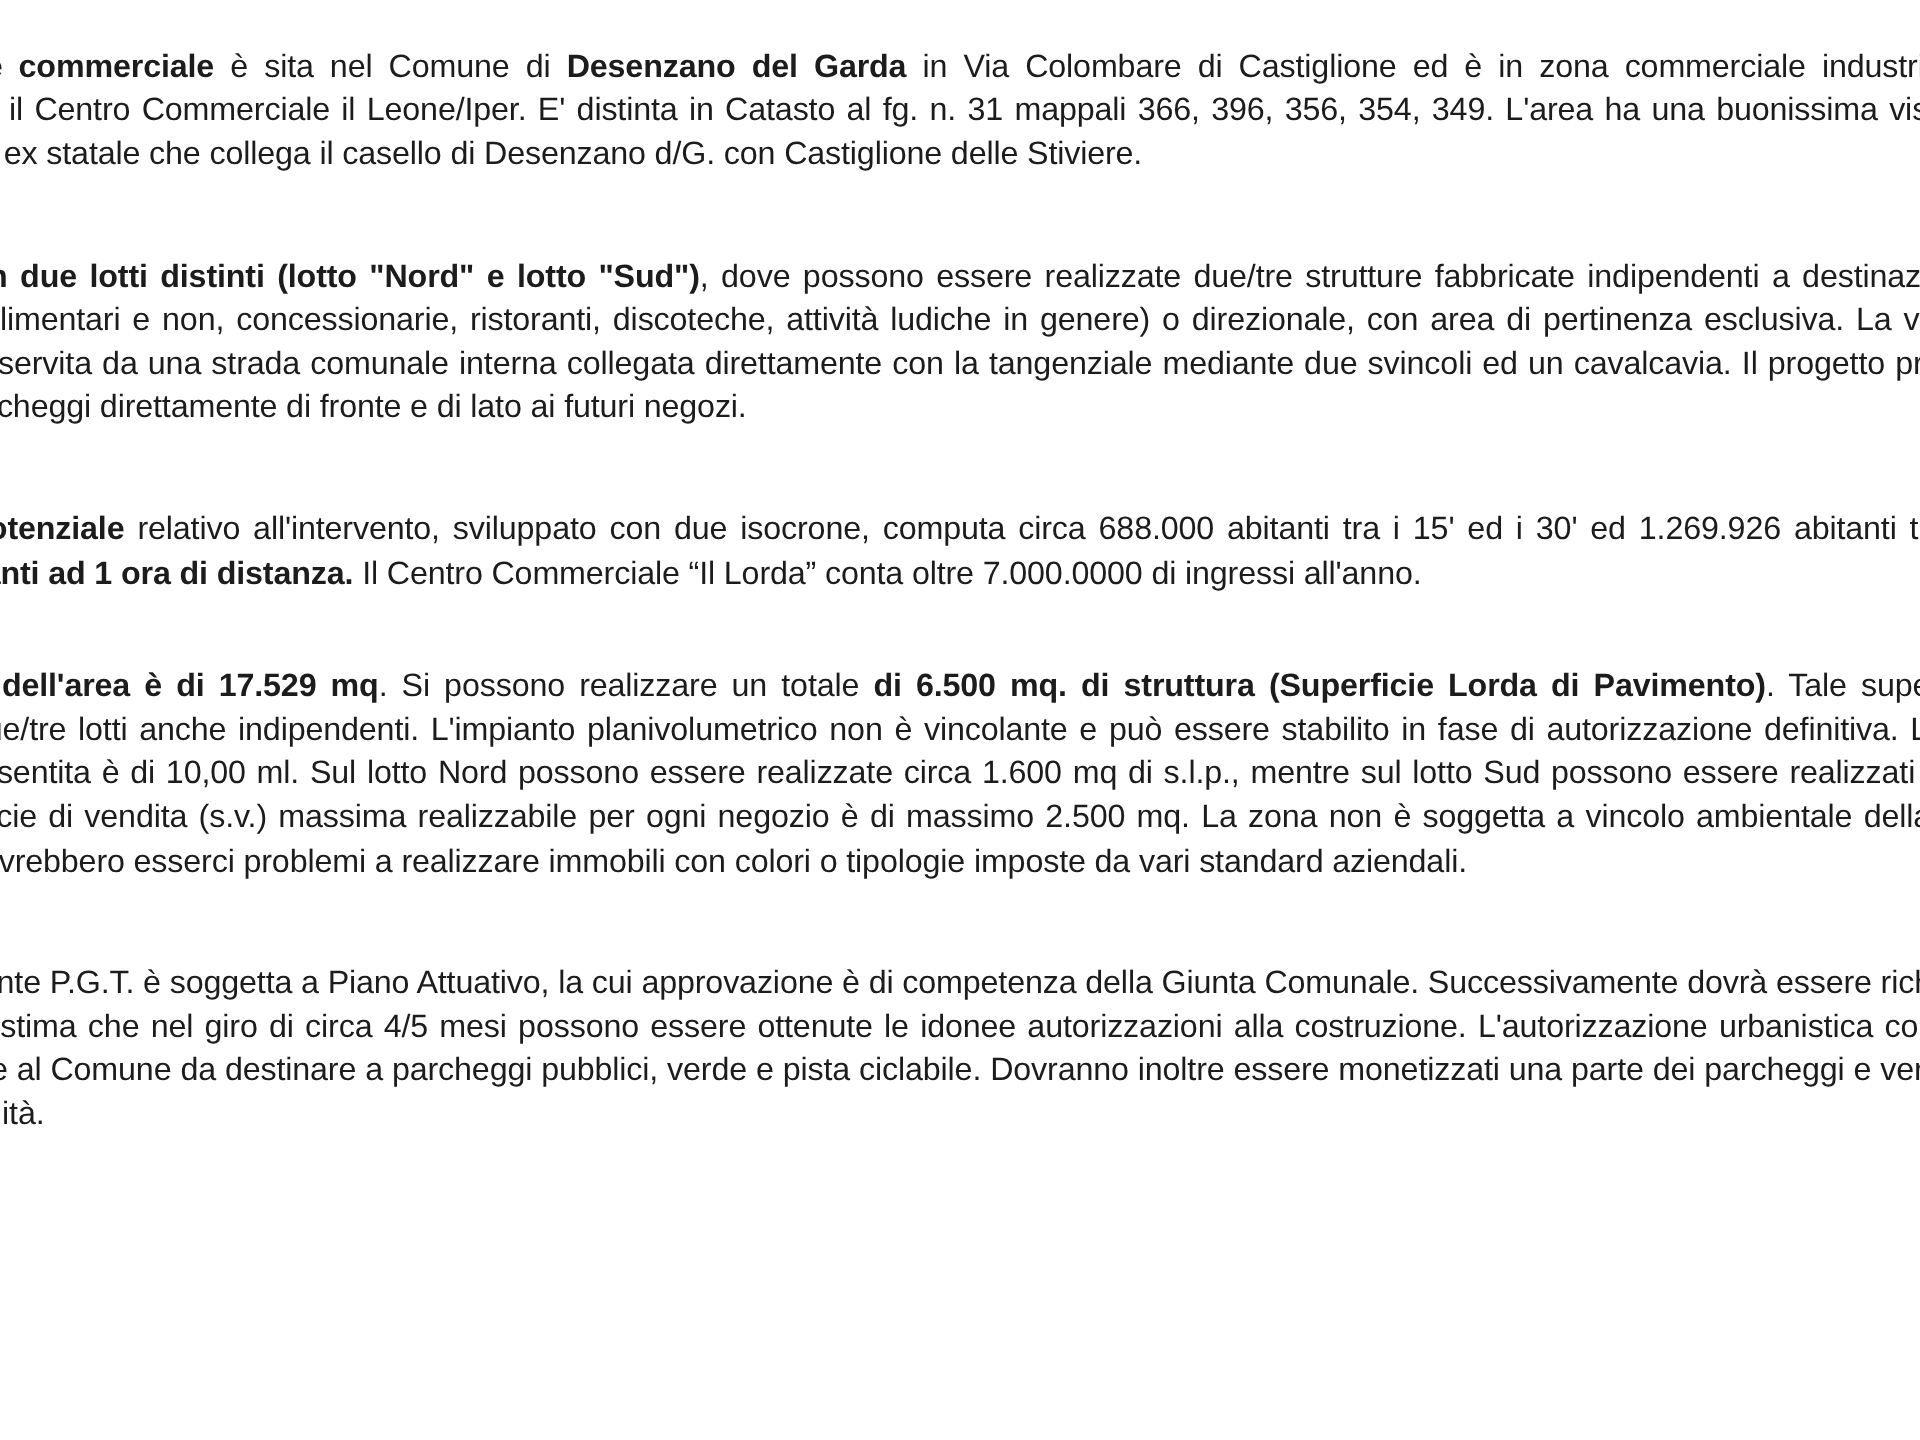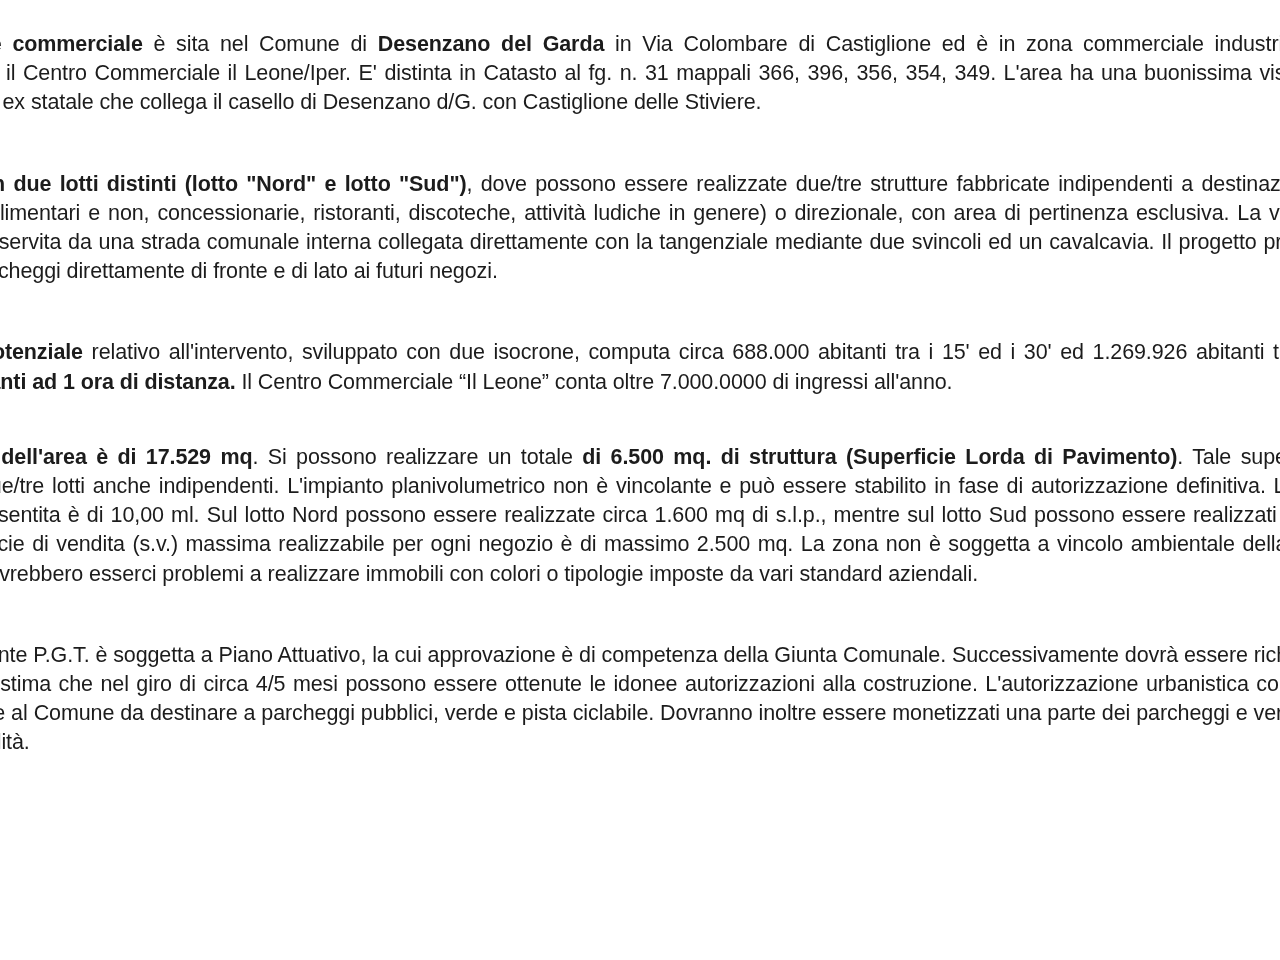--- a/index.html
+++ b/index.html
@@ -64,7 +64,7 @@
   <div class="doc-body">
     <p class="para gap-lg"><b>a destinazione commerciale</b><span> è sita nel Comune di </span><b>Desenzano del Garda</b><span> in Via Colombare di Castiglione ed è in zona commerciale industriale, tra il casello autostradale ed il Centro Commerciale il Leone/Iper.  E' distinta  in Catasto al fg. n. 31 mappali 366, 396, 356, 354, 349.   L'area ha una buonissima visibilità in quanto è fronteggiante la ex statale che collega il casello di Desenzano d/G. con Castiglione delle Stiviere.</span></p>
     <p class="para gap-lg"><b>eno è diviso in due lotti distinti (lotto "Nord" e lotto "Sud")</b><span>, dove possono essere realizzate due/tre strutture fabbricate indipendenti a destinazione commerciale (supermercati alimentari e non, concessionarie, ristoranti, discoteche, attività ludiche in genere) o direzionale, con area di pertinenza esclusiva.  La viabilità è ottima in quanto l'area è servita da una strada comunale interna collegata direttamente con la tangenziale mediante due svincoli ed un cavalcavia.  Il progetto prevede un numero adeguato di parcheggi</span><span> direttamente di fronte e di lato ai futuri negozi.</span></p>
-    <p class="para gap-md"><b>no d'utenza potenziale</b><span> relativo all'intervento, sviluppato con due isocrone, computa circa 688.000 abitanti tra i 15' ed i 30' ed  1.269.926 abitanti  tra i 30' ed i 45' e </span><b>4.053.000 abitanti ad 1 ora di distanza.</b><span> Il Centro Commerciale “Il Leone” conta oltre 7.000.0000 di ingressi all'anno.</span></p>
+    <p class="para gap-md"><b>no d'utenza potenziale</b><span> relativo all'intervento, sviluppato con due isocrone, computa circa 688.000 abitanti tra i 15' ed i 30' ed  1.269.926 abitanti  tra i 30' ed i 45' e </span><b>4.053.000 abitanti ad 1 ora di distanza.</b><span> Il Centro Commerciale “Il Lorda” conta oltre 7.000.0000 di ingressi all'anno.</span></p>
     <p class="para gap-lg"><b>perficie totale dell'area è di 17.529 mq</b><span>. Si possono realizzare un totale </span><b>di 6.500 mq. di struttura (Superficie Lorda di Pavimento)</b><span>.   Tale superficie può essere sviluppata in due/tre lotti anche indipendenti. L'impianto planivolumetrico non è vincolante e può essere stabilito in fase di autorizzazione definitiva. L'altezza massima realizzabile consentita è di 10,00 ml. Sul lotto Nord possono essere realizzate circa 1.600 mq di s.l.p., mentre sul lotto Sud possono essere realizzati circa 4.900 mq di s.l.p. La superficie di vendita (s.v.) massima realizzabile per ogni negozio è di massimo 2.500 mq. La zona non è soggetta a vincolo ambientale della Soprintendenza, pertanto non dovrebbero esserci problemi a realizzare immobili con colori o tipologie imposte da vari standard aziendali.</span></p>
     <p class="para"><span>inserita nel vigente P.G.T. è soggetta a Piano Attuativo, la cui approvazione è di competenza della Giunta Comunale. Successivamente dovrà essere richiesto il Permesso di Costruire.</span><span> Si stima che nel giro di circa 4/5 mesi possono essere ottenute le idonee autorizzazioni alla costruzione.  L'autorizzazione urbanistica comporterà la futura cessione di aree al Comune da destinare a parcheggi pubblici, verde e pista ciclabile.  Dovranno inoltre essere monetizzati una parte dei parcheggi e versati oneri in conto standard di qualità.</span></p>
   </div>

